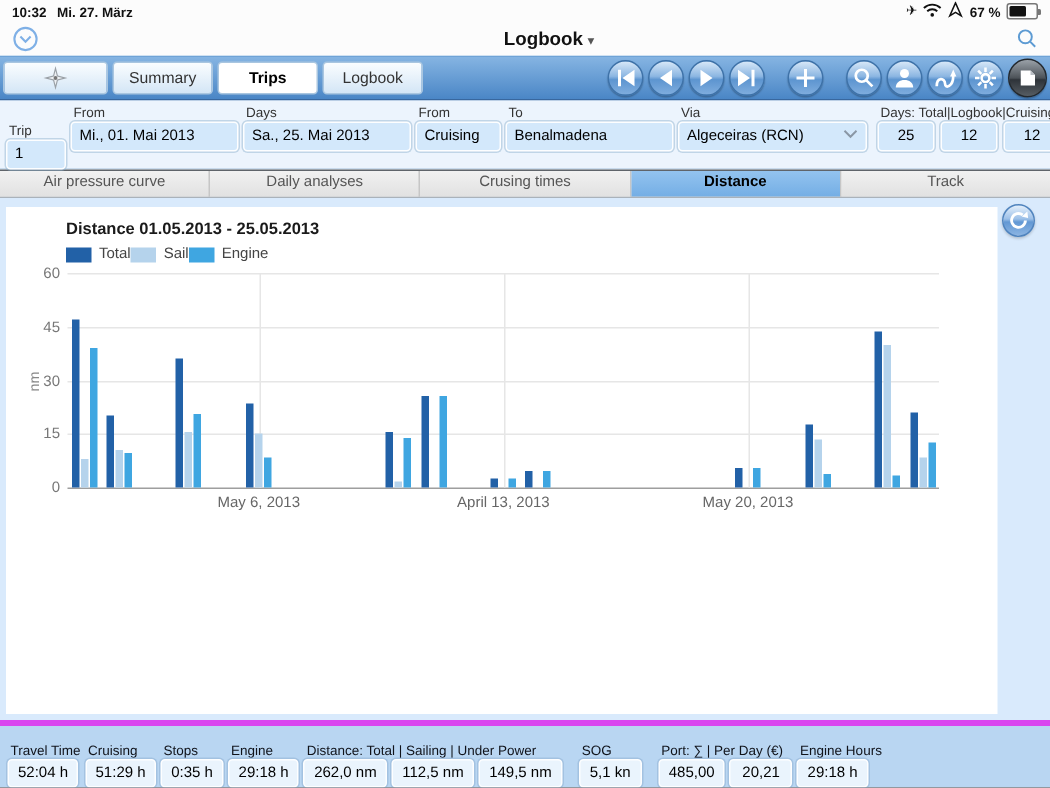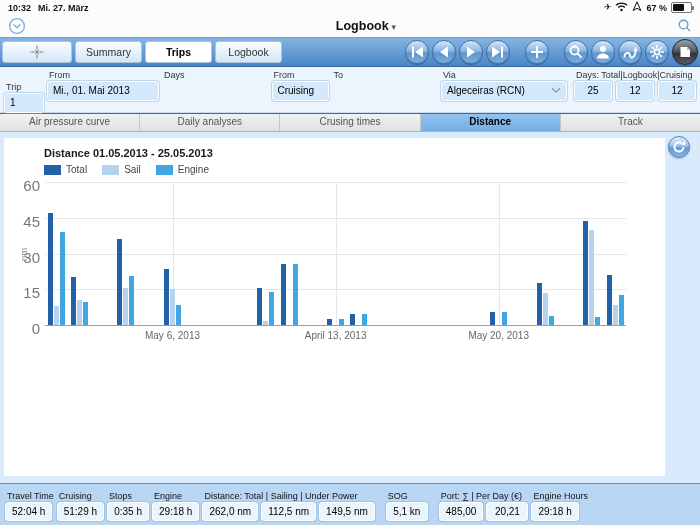--- a/index.html
+++ b/index.html
@@ -218,6 +218,9 @@
       </div>
       <div class="tcol" style="width: 112px;">
         <div class="tlabel">Days</div>
+        <div class="tbox" style="width: 100px;">
+          <span class="grow">Sa., 25. Mai 2013</span>
+        </div>
       </div>
       <div class="tcol" style="width: 57px;">
         <div class="tlabel">From</div>

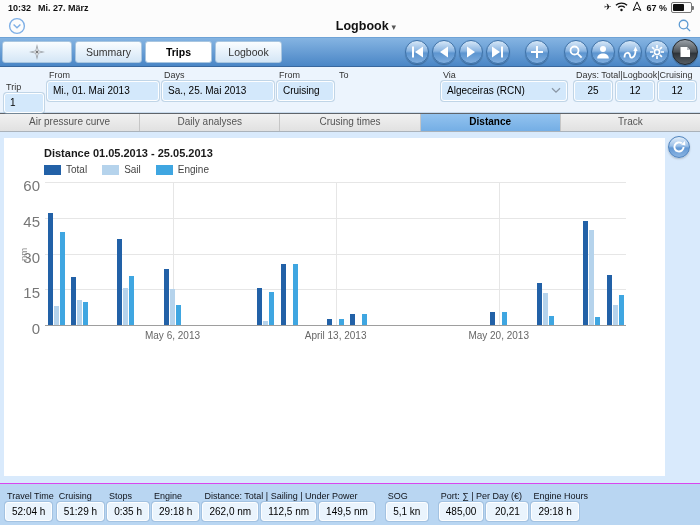--- a/index.html
+++ b/index.html
@@ -230,6 +230,9 @@
       </div>
       <div class="tcol" style="width: 112px;">
         <div class="tlabel">To</div>
+        <div class="tbox" style="width: 100px;">
+          <span class="grow">Benalmadena</span>
+        </div>
       </div>
       <div class="tcol" style="width: 126px;">
         <div class="tlabel">Via</div>

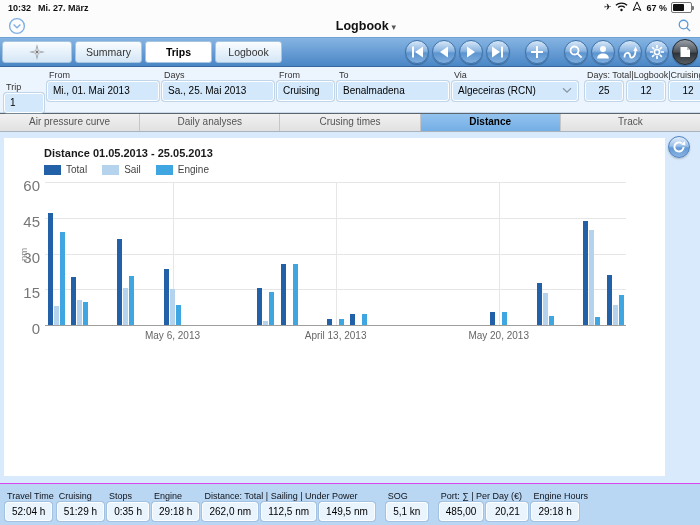--- a/index.html
+++ b/index.html
@@ -54,7 +54,7 @@
   .content{position:relative;height:364px;background:#d9eafc;}
   .panel{position:absolute;left:4px;top:6px;width:661px;height:338px;background:#fff;}
   .chart-title{position:absolute;left:40px;top:9px;font-size:11px;font-weight:bold;color:#1a1a1a;}
-  .legend{position:absolute;left:40px;top:26px;display:flex;gap:15px;}
+  .legend{position:absolute;left:40px;top:26px;display:flex;}
   .leg-item{display:flex;align-items:center;gap:5px;font-size:10px;color:#444;}
   .leg-sw{width:17px;height:10px;display:inline-block;}
   .gridh{position:absolute;height:1px;background:#e6e6e6;}

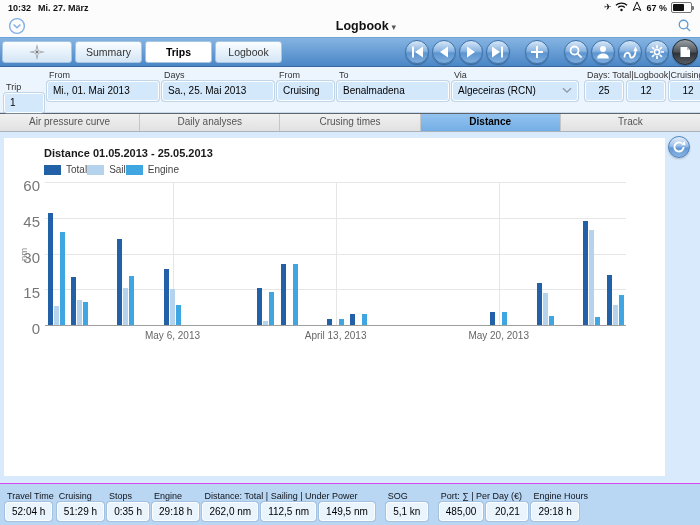--- a/index.html
+++ b/index.html
@@ -60,7 +60,7 @@
   .gridh{position:absolute;height:1px;background:#e6e6e6;}
   .gridh.axis{background:#9e9e9e;}
   .gridv{position:absolute;width:1px;background:#e6e6e6;}
-  .ytick{position:absolute;width:30px;text-align:right;font-size:15px;color:#777;}
+  .ytick{position:absolute;width:30px;text-align:right;font-size:10px;color:#777;}
   .xtick{position:absolute;width:90px;margin-left:-45px;text-align:center;font-size:10px;color:#666;}
   .ylab{position:absolute;left:14px;font-size:9.5px;color:#888;transform:rotate(-90deg);transform-origin:left top;}
   .bar{position:absolute;}

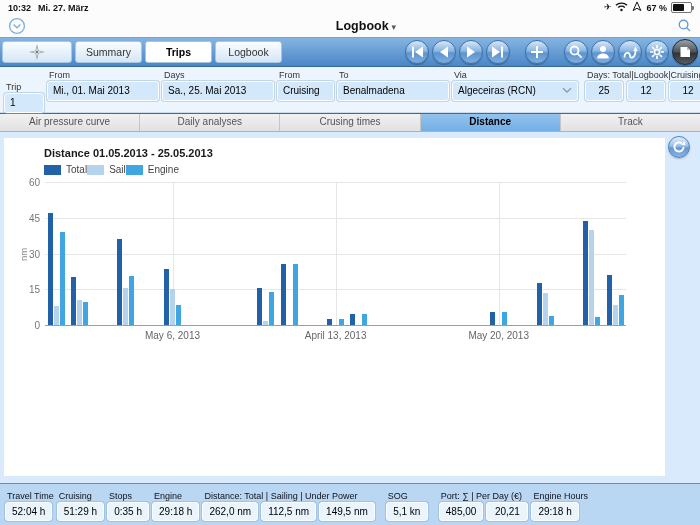--- a/index.html
+++ b/index.html
@@ -68,8 +68,8 @@
                border:1px solid #4f83bd;background:linear-gradient(#e3effb 0%,#9cc0e8 45%,#6298d4 55%,#8bb4e2 100%);
                display:flex;align-items:center;justify-content:center;box-shadow:0 1px 2px rgba(0,0,0,.2);}
   
-  .footer{position:absolute;left:0;right:0;bottom:0;height:38px;background:#b9d6f2;border-top:1px solid #d946ef;
-          display:flex;align-items:center;padding:3px 0 0 5px;gap:3px;}
+  .footer{position:absolute;left:0;right:0;bottom:0;height:38px;background:#b9d6f2;border-top:4px solid #d946ef;
+          display:flex;align-items:flex-end;padding:3px 0 0 5px;gap:3px;}
   .fgroup{display:flex;flex-direction:column;}
   .fgroup.gap{margin-left:8px;}
   .flabel{font-size:9px;color:#10131a;height:11px;line-height:11px;padding-left:2px;white-space:nowrap;}

